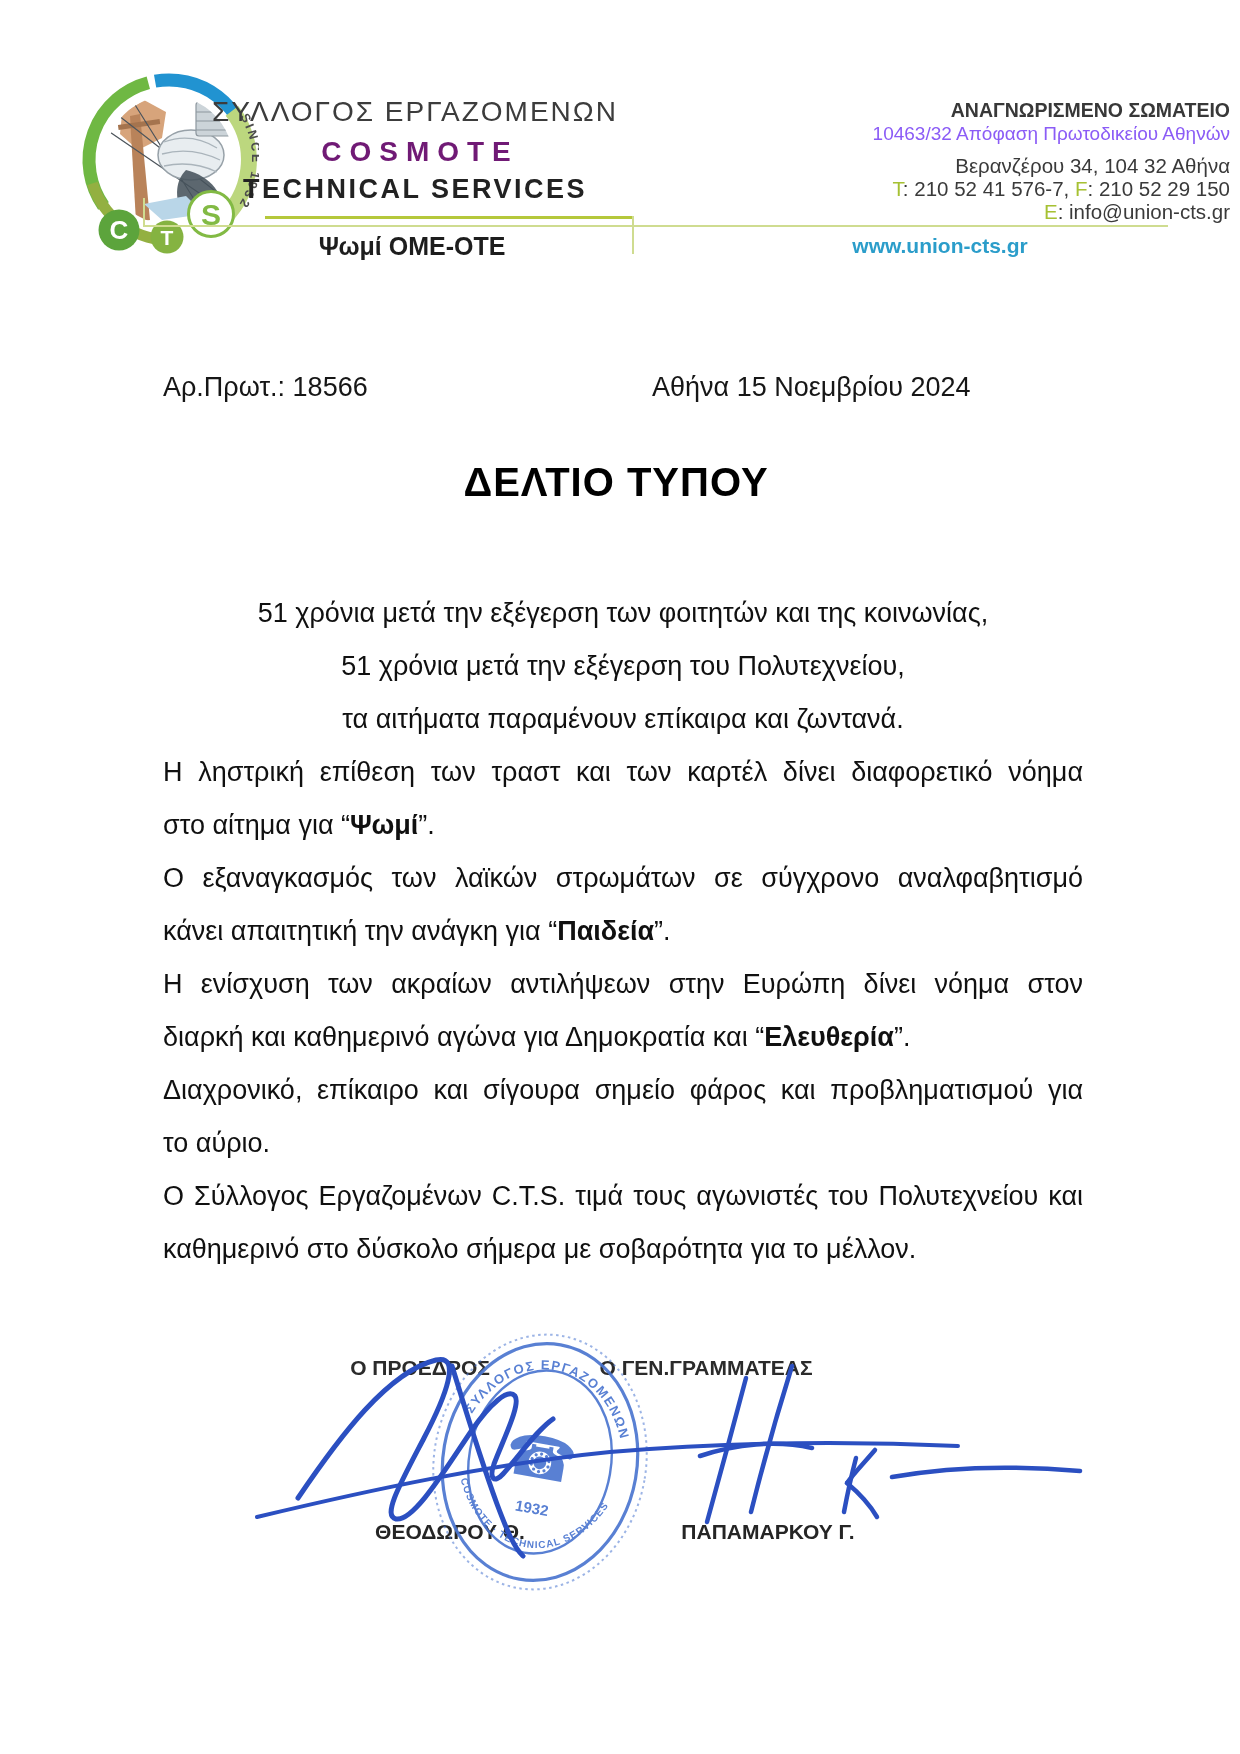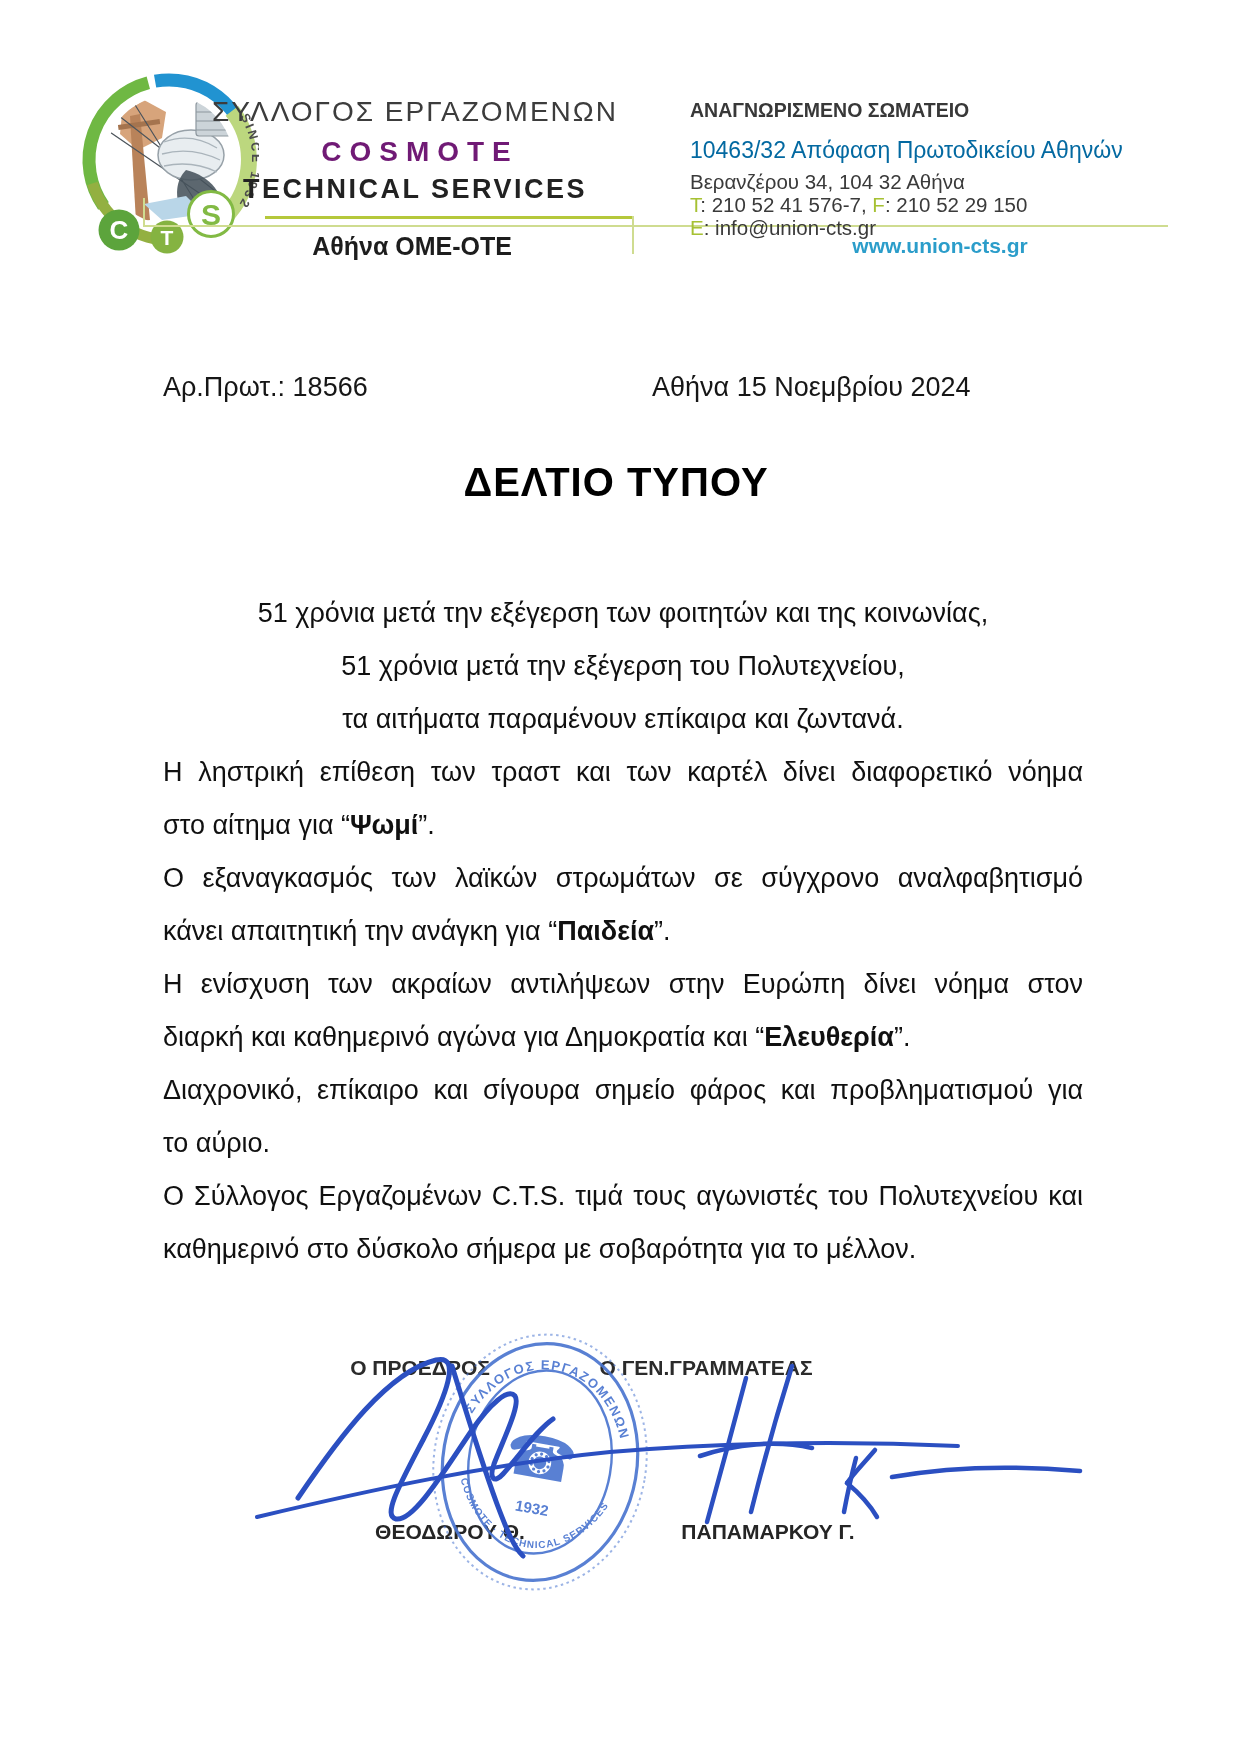--- a/index.html
+++ b/index.html
@@ -14,7 +14,7 @@
   .member{font-size:25px;font-weight:bold;color:#1d1d1d;}
   .hline{background:#b5c83b;}
   .hline-light{background:#cfdc90;}
-  .contact{left:690px;top:98px;width:500px;text-align:left;color:#3a3a3a;}
+  .contact{left:730px;top:98px;width:500px;text-align:right;color:#3a3a3a;}
   .rec{font-size:19.5px;font-weight:bold;line-height:24px;color:#383838;}
   .court{font-size:23px;line-height:24px;color:#0369a1;margin-bottom:8px;margin-top:16px;}
   .cline{font-size:20.5px;line-height:23px;color:#3a3a3a;}

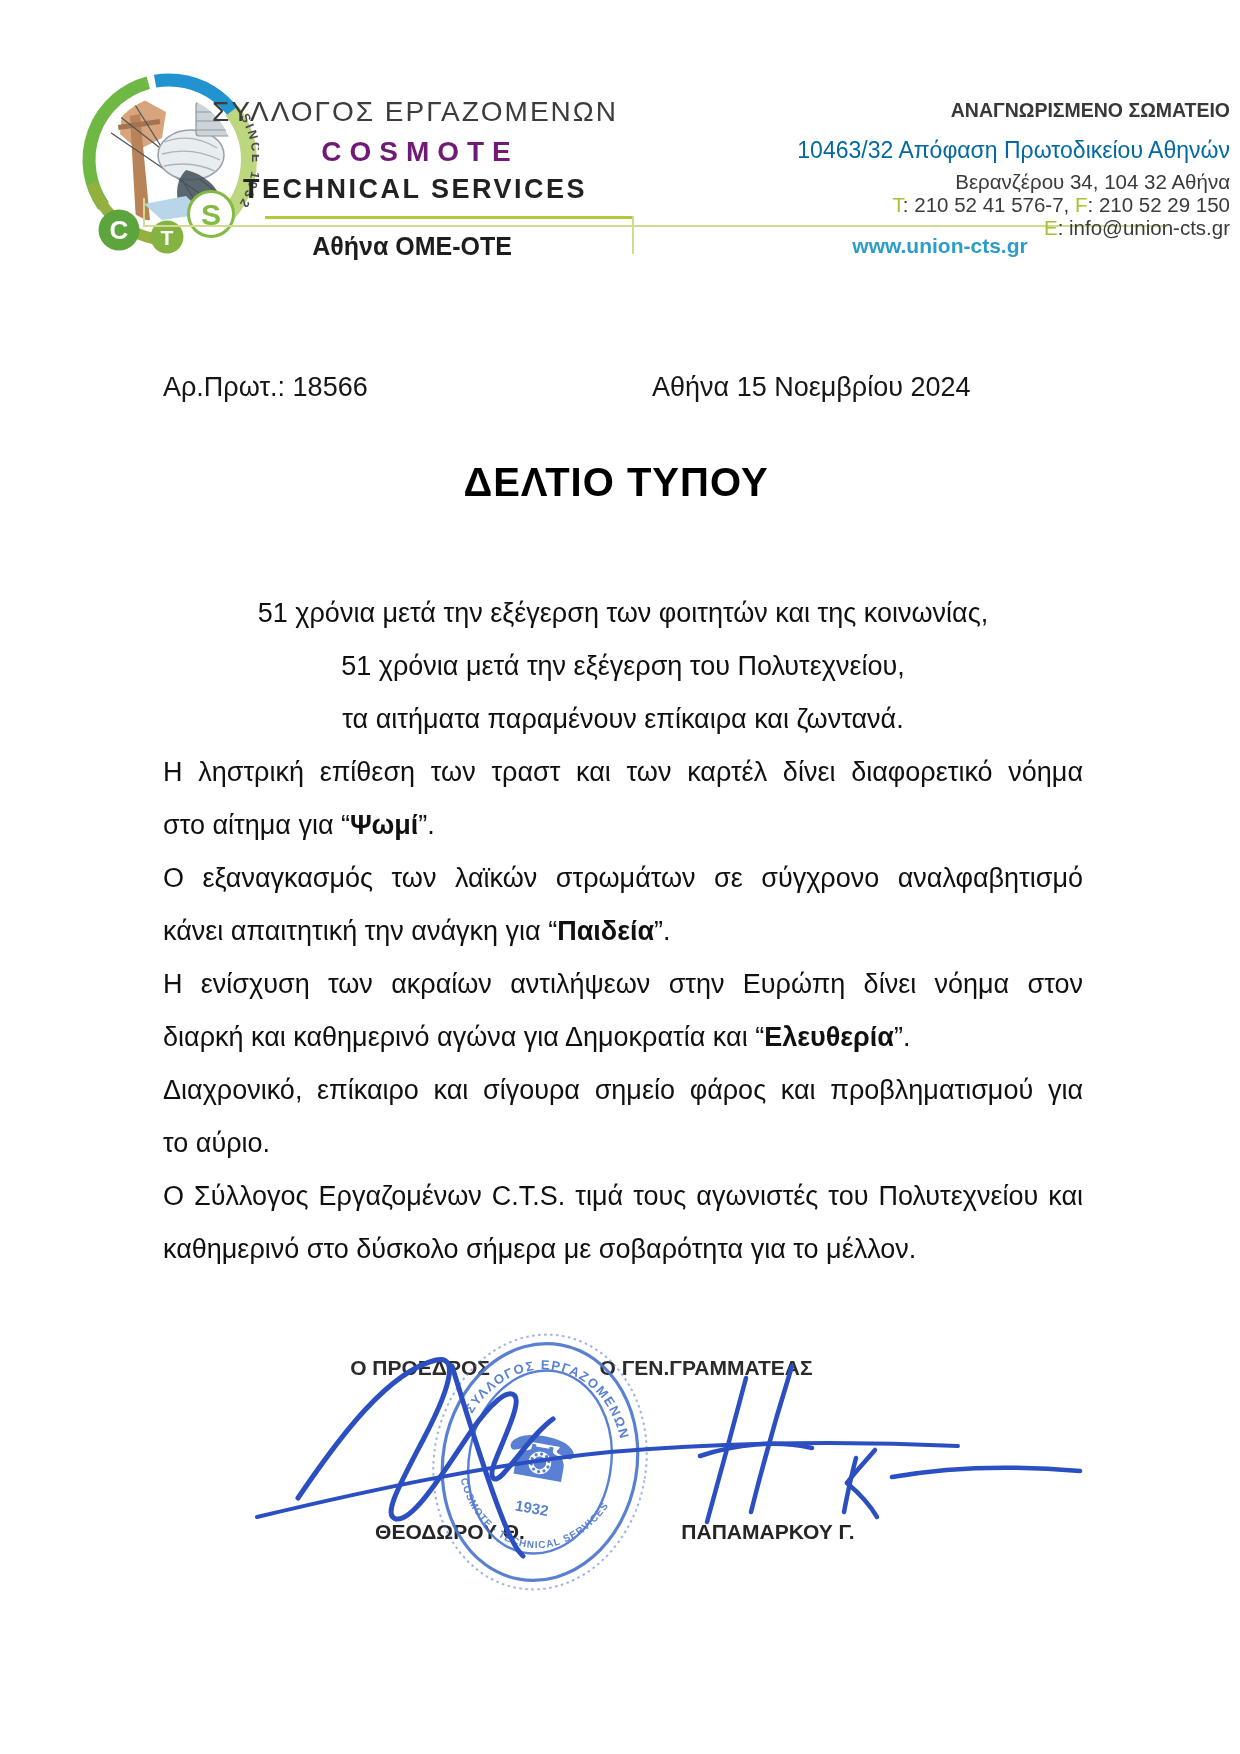--- a/index.html
+++ b/index.html
@@ -16,7 +16,7 @@
   .hline-light{background:#cfdc90;}
   .contact{left:730px;top:98px;width:500px;text-align:right;color:#3a3a3a;}
   .rec{font-size:19.5px;font-weight:bold;line-height:24px;color:#383838;}
-  .court{font-size:23px;line-height:24px;color:#0369a1;margin-bottom:8px;margin-top:16px;}
+  .court{font-size:19px;line-height:24px;color:#8b5cf6;margin-bottom:8px;}
   .cline{font-size:20.5px;line-height:23px;color:#3a3a3a;}
   .glabel{color:#a6c133;}
   .website{font-size:21px;font-weight:bold;color:#2b9dca;}

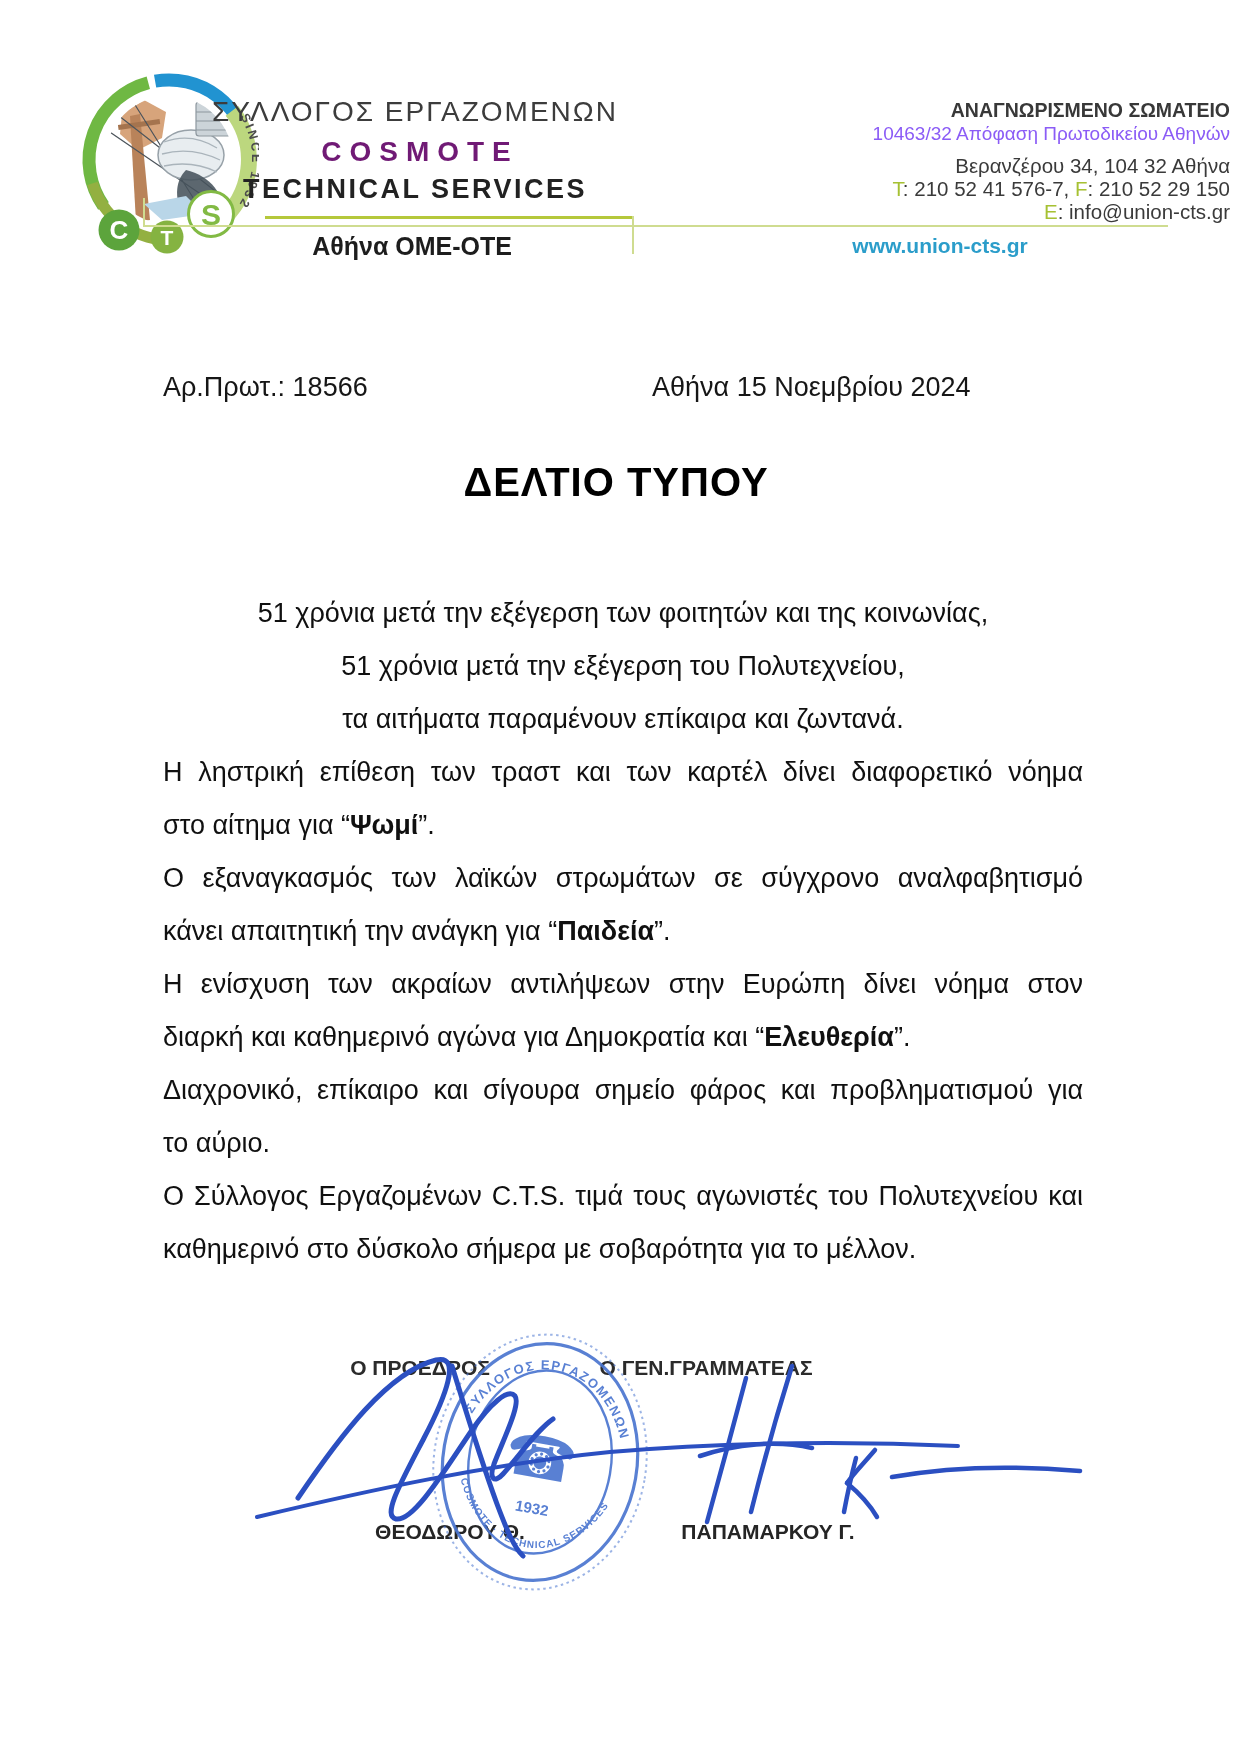--- a/index.html
+++ b/index.html
@@ -82,7 +82,7 @@
   <div class="abs cx org1" style="left:415px;top:96px">ΣΥΛΛΟΓΟΣ ΕΡΓΑΖΟΜΕΝΩΝ</div>
   <div class="abs cx org2" style="left:420px;top:136px">COSMOTE</div>
   <div class="abs cx org3" style="left:415px;top:174px">TECHNICAL SERVICES</div>
-  <div class="abs cx member" style="left:412px;top:232px">Αθήνα ΟΜΕ-ΟΤΕ</div>
+  <div class="abs cx member" style="left:412px;top:232px">Ψωμί ΟΜΕ-ΟΤΕ</div>
 
   <div class="abs hline" style="left:265px;top:216px;width:368px;height:3px"></div>
   <div class="abs hline-light" style="left:632px;top:216px;width:2px;height:38px"></div>

